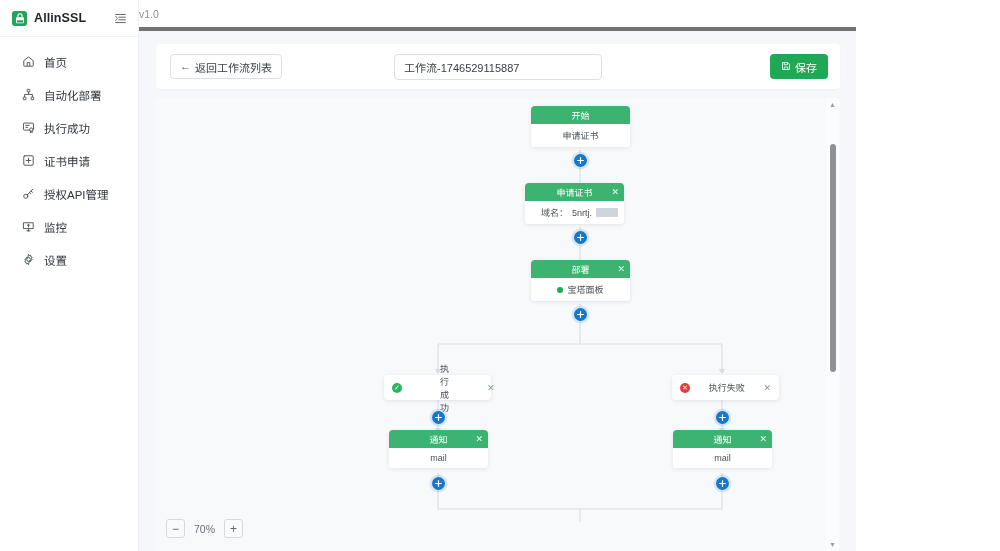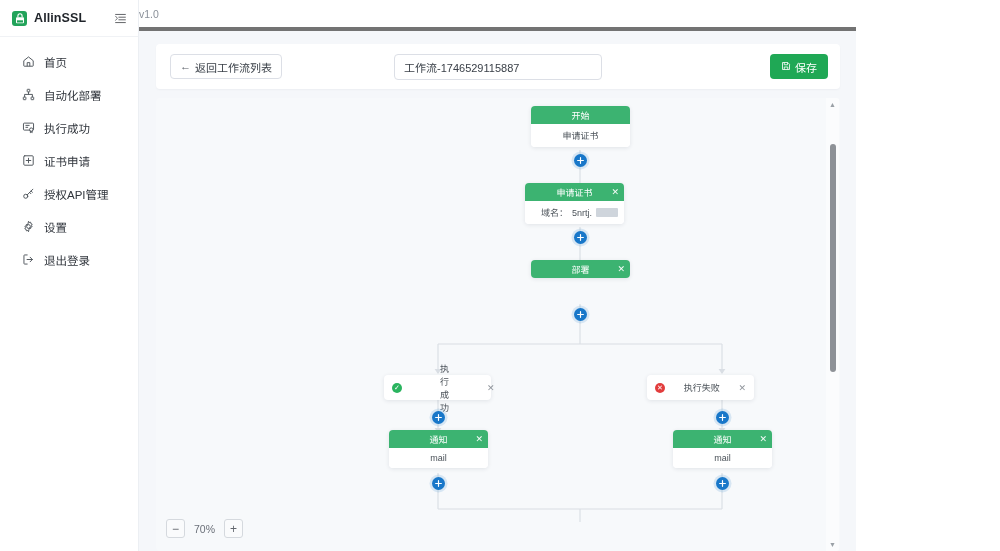--- a/index.html
+++ b/index.html
@@ -341,6 +341,16 @@
         <span>授权API管理</span>
       </div>
 
+      <div class="nav-item">
+        <span class="ico">
+          <svg width="13" height="13" viewBox="0 0 16 16" fill="none" stroke="currentColor" stroke-width="1.15" stroke-linecap="round" stroke-linejoin="round">
+            <path d="M2.2 3.4h11.6v7.2H2.2z"></path>
+            <path d="M6 13.4h4M8 10.6v2.8"></path>
+            <path d="M8 8.6V5.4M6.6 6.6L8 5.2l1.4 1.4"></path>
+          </svg>
+        </span>
+        <span>监控</span>
+      </div>
 
       <div class="nav-item">
         <span class="ico">

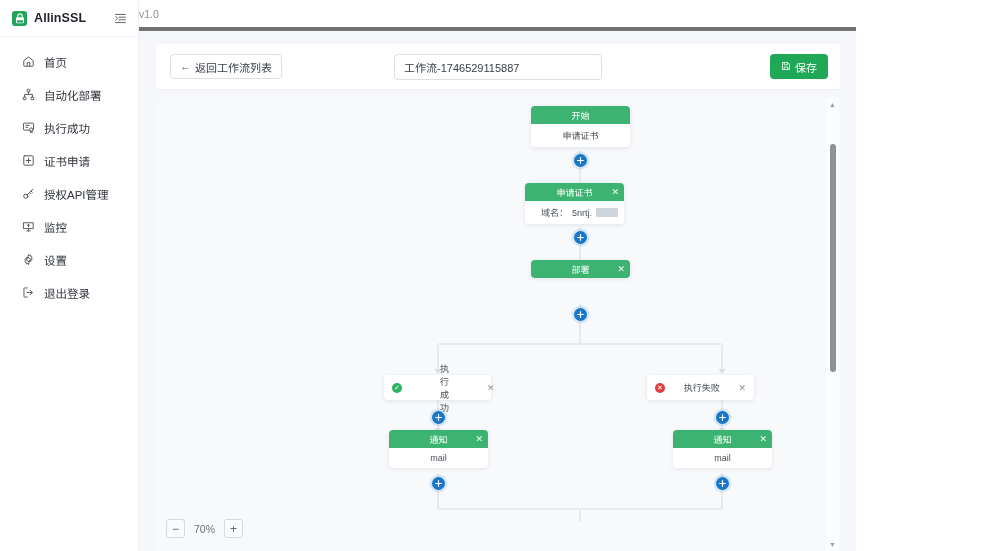--- a/index.html
+++ b/index.html
@@ -362,15 +362,6 @@
         <span>设置</span>
       </div>
 
-      <div class="nav-item">
-        <span class="ico">
-          <svg width="13" height="13" viewBox="0 0 16 16" fill="none" stroke="currentColor" stroke-width="1.15" stroke-linecap="round" stroke-linejoin="round">
-            <path d="M6.4 2.4H3.2a.8.8 0 0 0-.8.8v9.6a.8.8 0 0 0 .8.8h3.2"></path>
-            <path d="M10 5.2L12.8 8 10 10.8M6.2 8h6.4"></path>
-          </svg>
-        </span>
-        <span>退出登录</span>
-      </div>
     </nav>
   </aside>
 

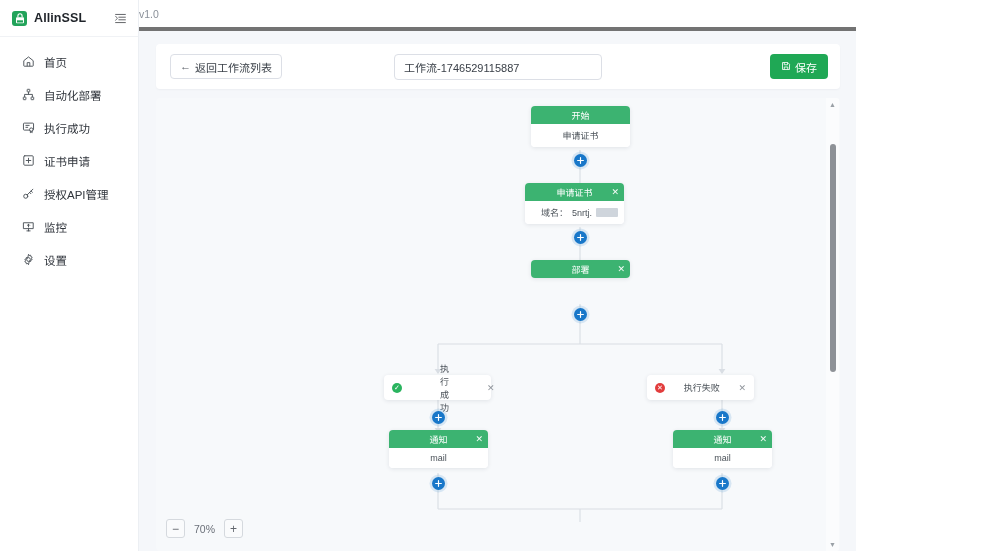--- a/index.html
+++ b/index.html
@@ -463,6 +463,10 @@
             <span>部署</span>
             <span class="node-close">✕</span>
           </div>
+          <div class="node-body">
+            <span class="bt-dot"></span>
+            <span>宝塔面板</span>
+          </div>
         </div>
 
         <div class="plus-btn" style="left:417.5px; top:210px;">

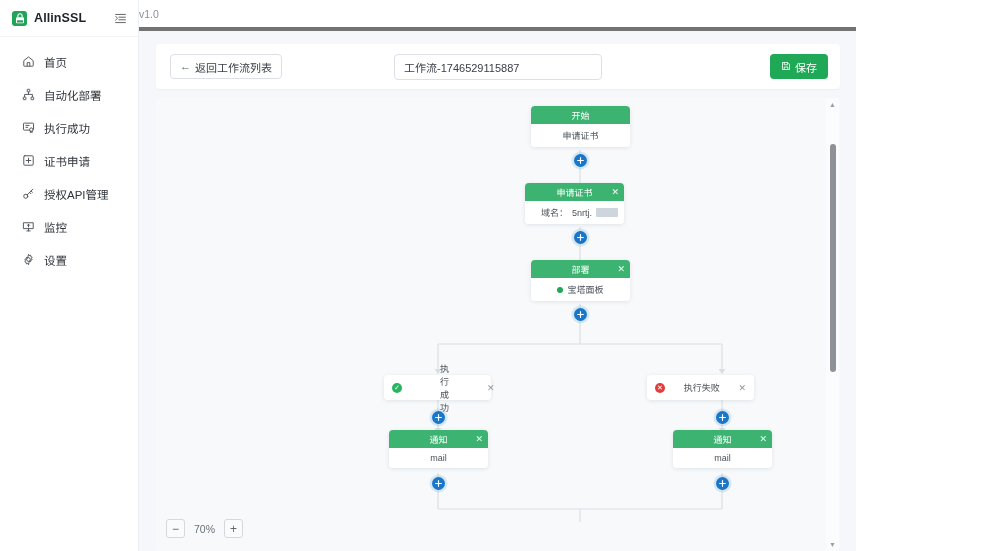--- a/index.html
+++ b/index.html
@@ -483,7 +483,7 @@
           <span class="cond-close">✕</span>
         </div>
 
-        <div class="cond-node" style="left:491px; top:277px;">
+        <div class="cond-node" style="left:516px; top:277px;">
           <span class="cond-ico fail">
             <span>✕</span>
           </span>

